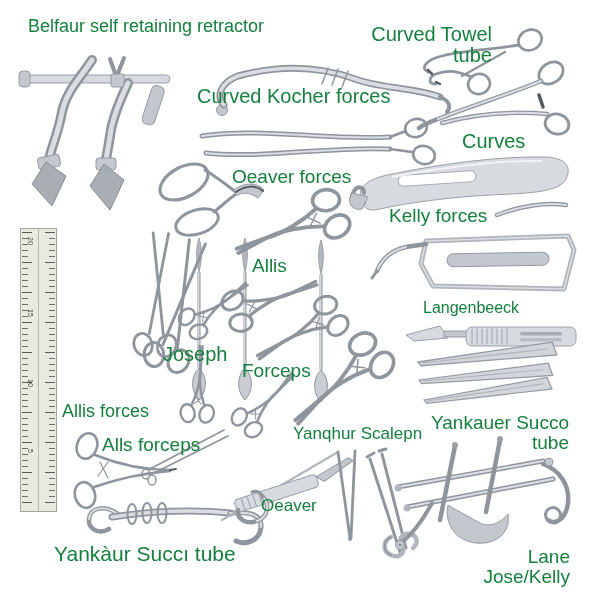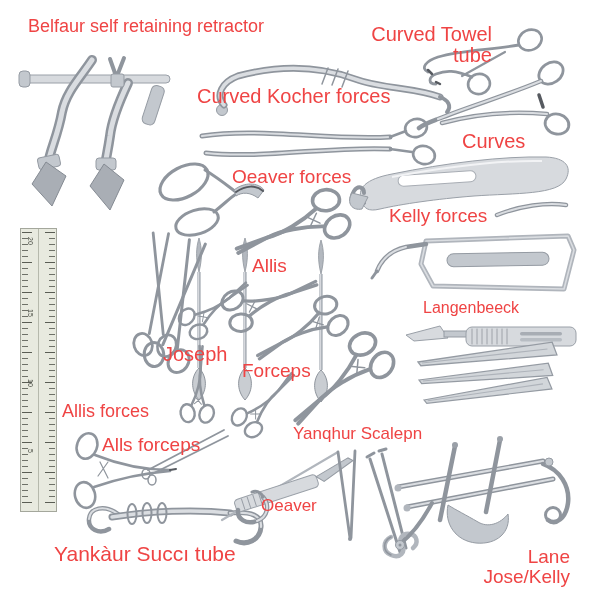--- a/index.html
+++ b/index.html
@@ -6,7 +6,7 @@
   .stage{position:relative;width:600px;height:600px;background:#ffffff;overflow:hidden;
          font-family:"Liberation Sans",sans-serif;}
   .stage svg{position:absolute;left:0;top:0;}
-  .lbl{position:absolute;color:#ef4444;white-space:nowrap;line-height:1.05;z-index:5;}
+  .lbl{position:absolute;color:#15803d;white-space:nowrap;line-height:1.05;z-index:5;}
   .lbl.center{text-align:right;white-space:normal;}
   
   .sd{stroke:#8f959d;fill:none;stroke-linecap:round;stroke-linejoin:round;}

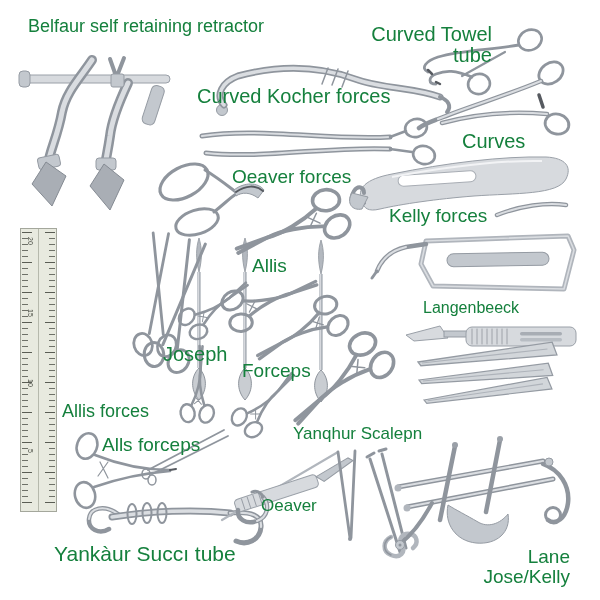--- a/index.html
+++ b/index.html
@@ -292,6 +292,10 @@
   <div class="lbl" style="left:102px;top:435px;font-size:19px">Alls forceps</div>
   <div class="lbl" style="left:293px;top:425px;font-size:17px">Yanqhur Scalepn</div>
 
+  <div class="lbl center" style="left:417px;top:413px;width:152px;font-size:19px">
+    <div>Yankauer Succo</div>
+    <div>tube</div>
+  </div>
 
   <div class="lbl" style="left:261px;top:497px;font-size:17px">Oeaver</div>
   <div class="lbl" style="left:54px;top:543px;font-size:21px">Yankàur Succı tube</div>

